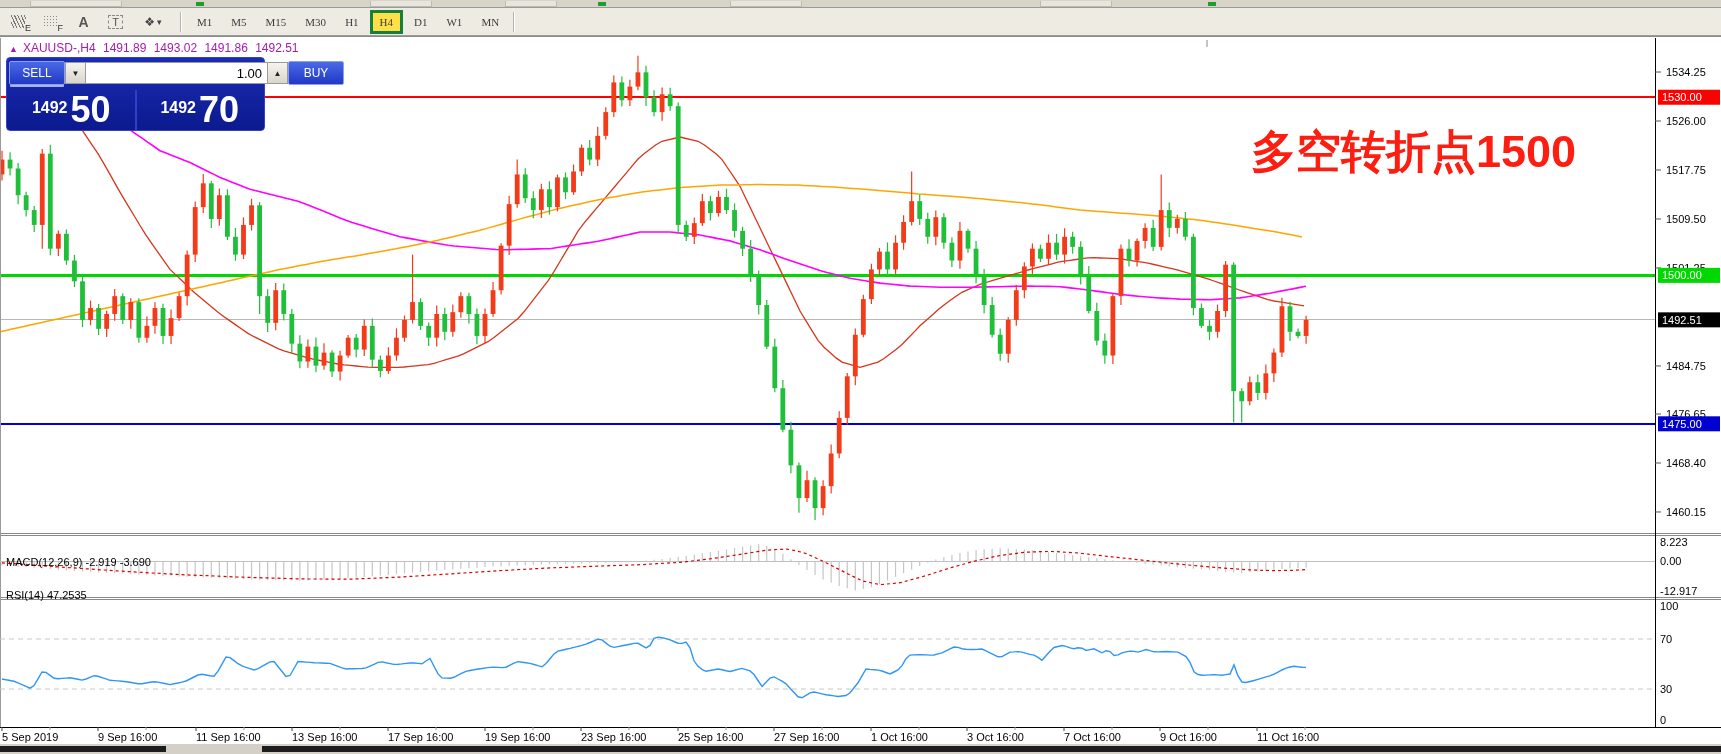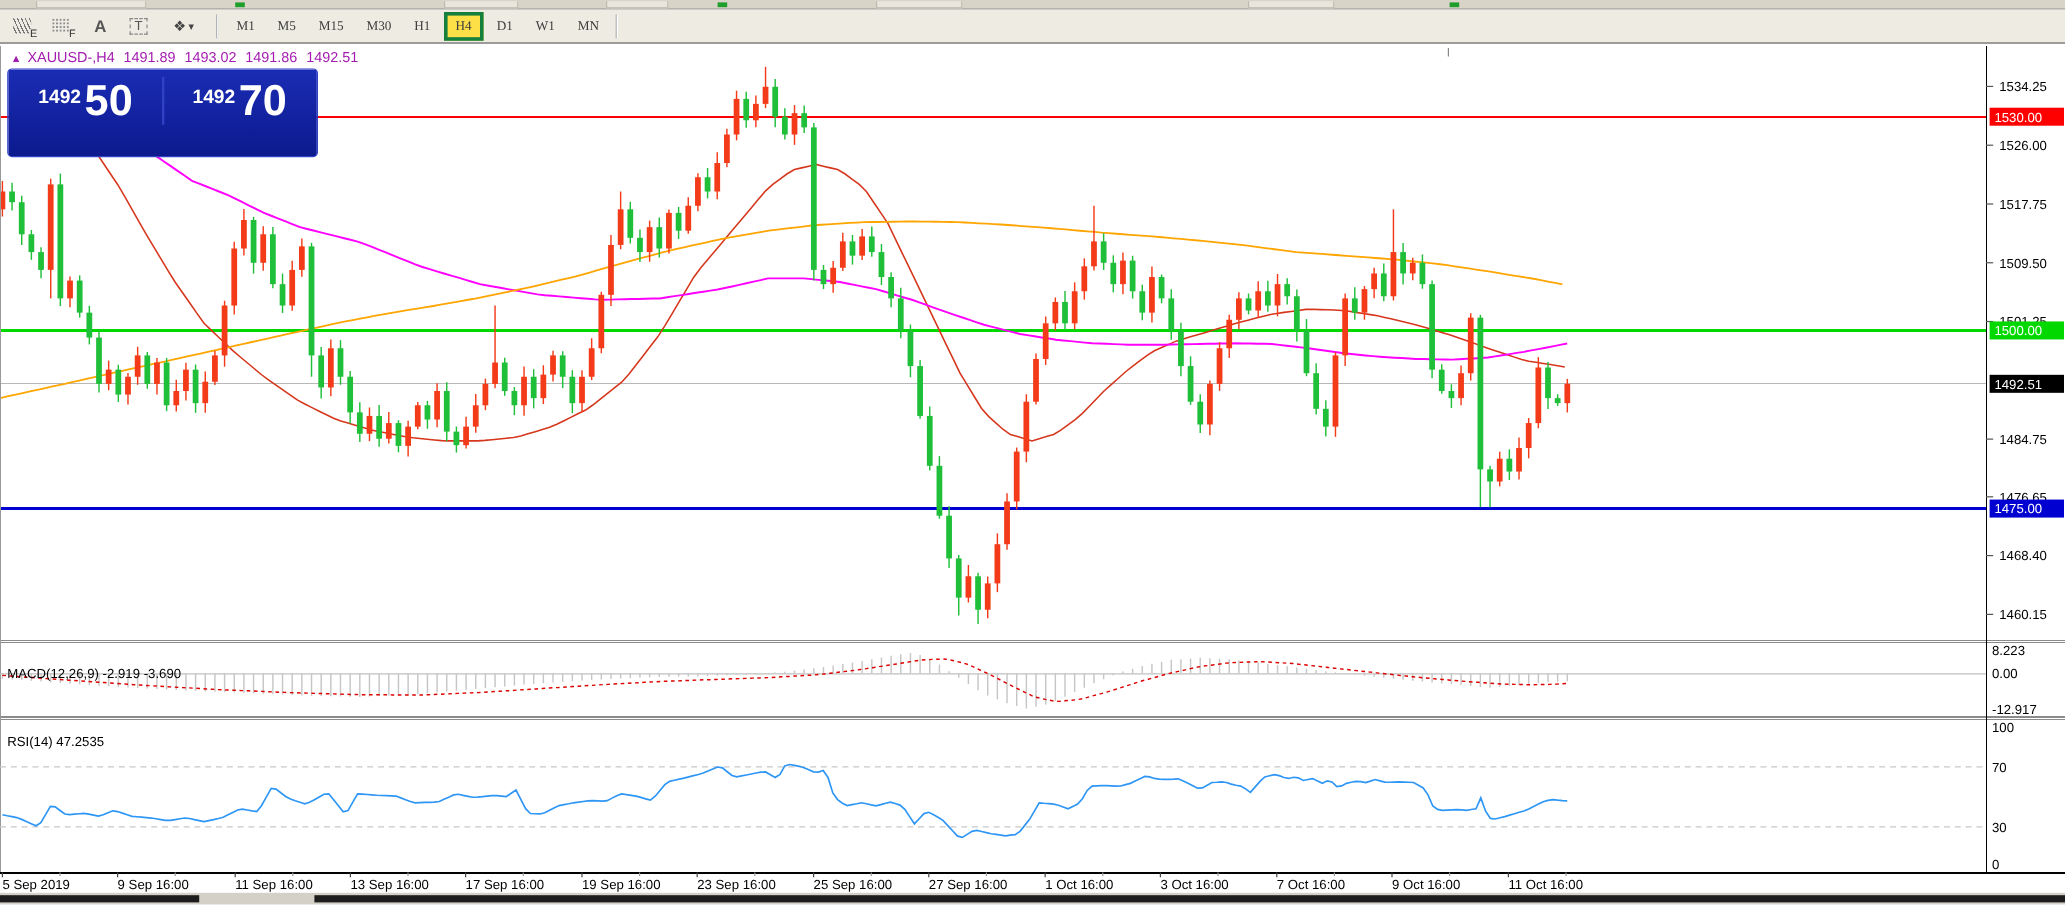--- a/index.html
+++ b/index.html
@@ -740,6 +740,13 @@
   </div>
 
   <div class="trade-panel">
+    <div class="tp-row1">
+      <button class="tp-btn">SELL</button>
+      <button class="tp-spin">▼</button>
+      <input class="tp-vol" value="1.00" style="">
+      <button class="tp-spin">▲</button>
+      <button class="tp-btn">BUY</button>
+    </div>
     <div class="tp-row2">
       <div class="tp-price">
         <span class="small">1492</span>

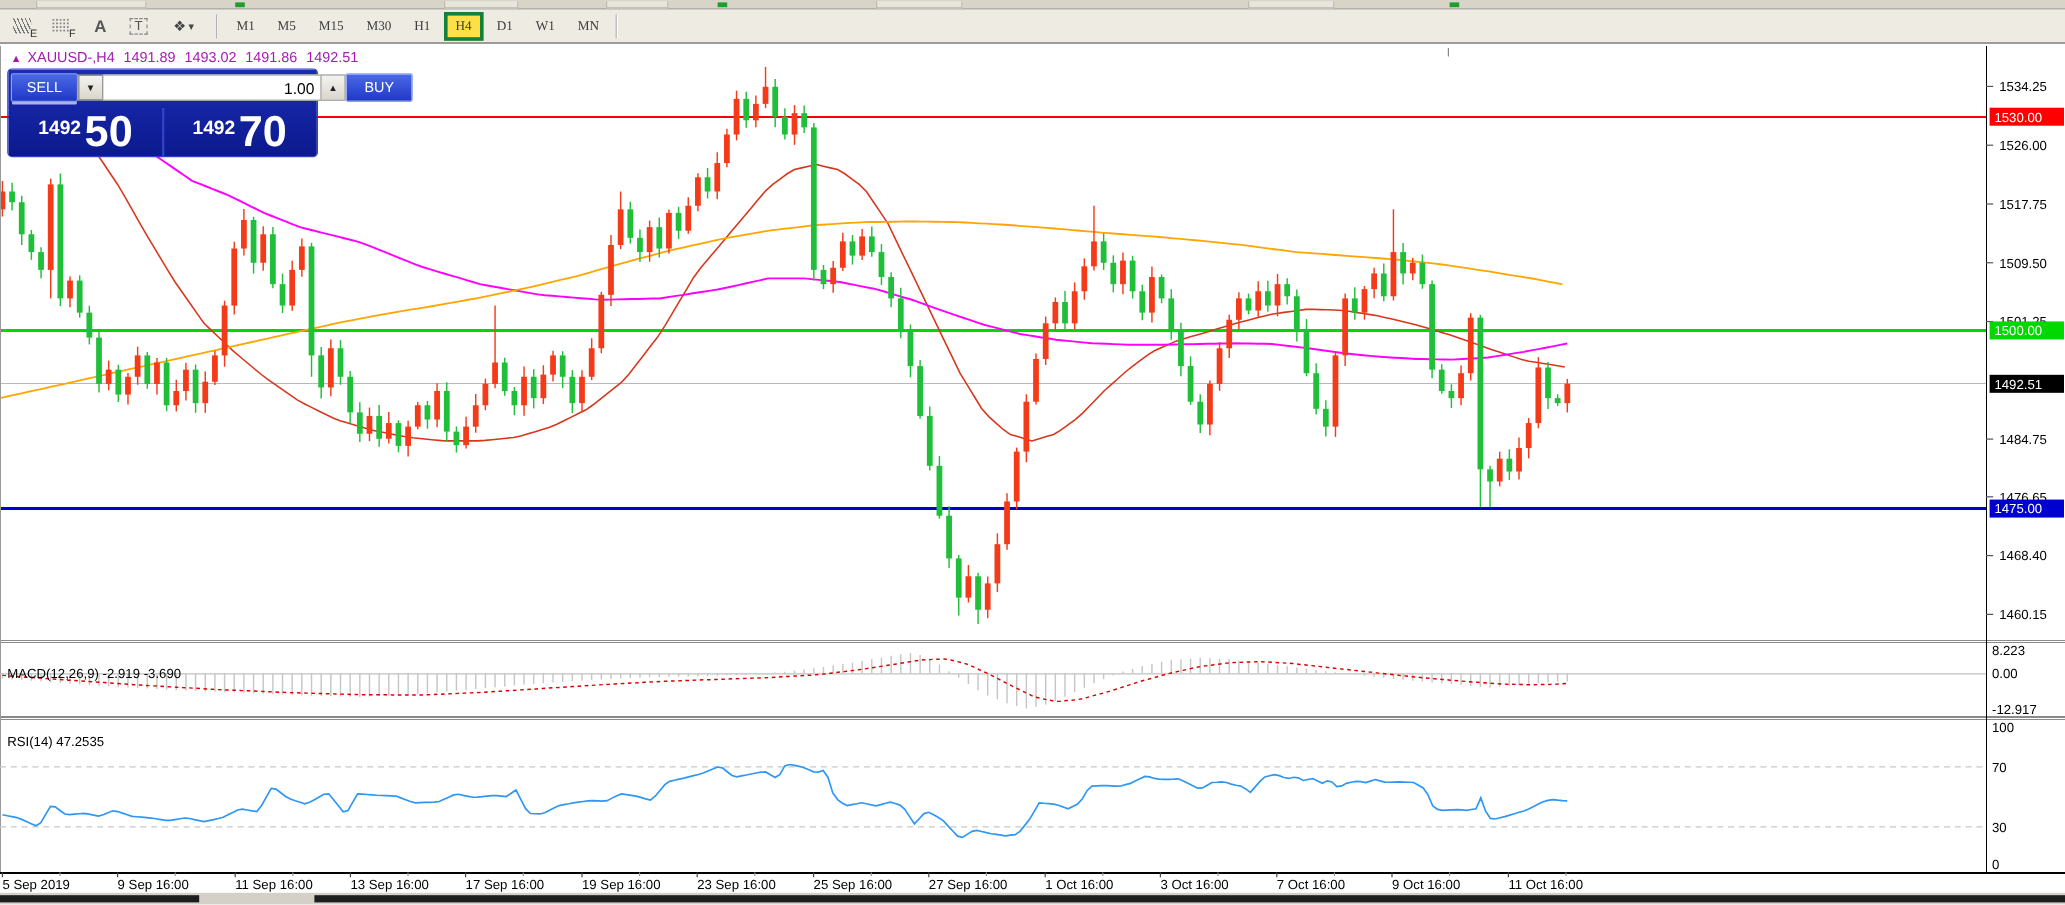--- a/index.html
+++ b/index.html
@@ -760,6 +760,7 @@
     </div>
   </div>
 
+  <div class="annotation">多空转折点1500</div>
 
   <div class="macd-label">MACD(12,26,9) -2.919 -3.690</div>
   <div class="rsi-label">RSI(14) 47.2535</div>

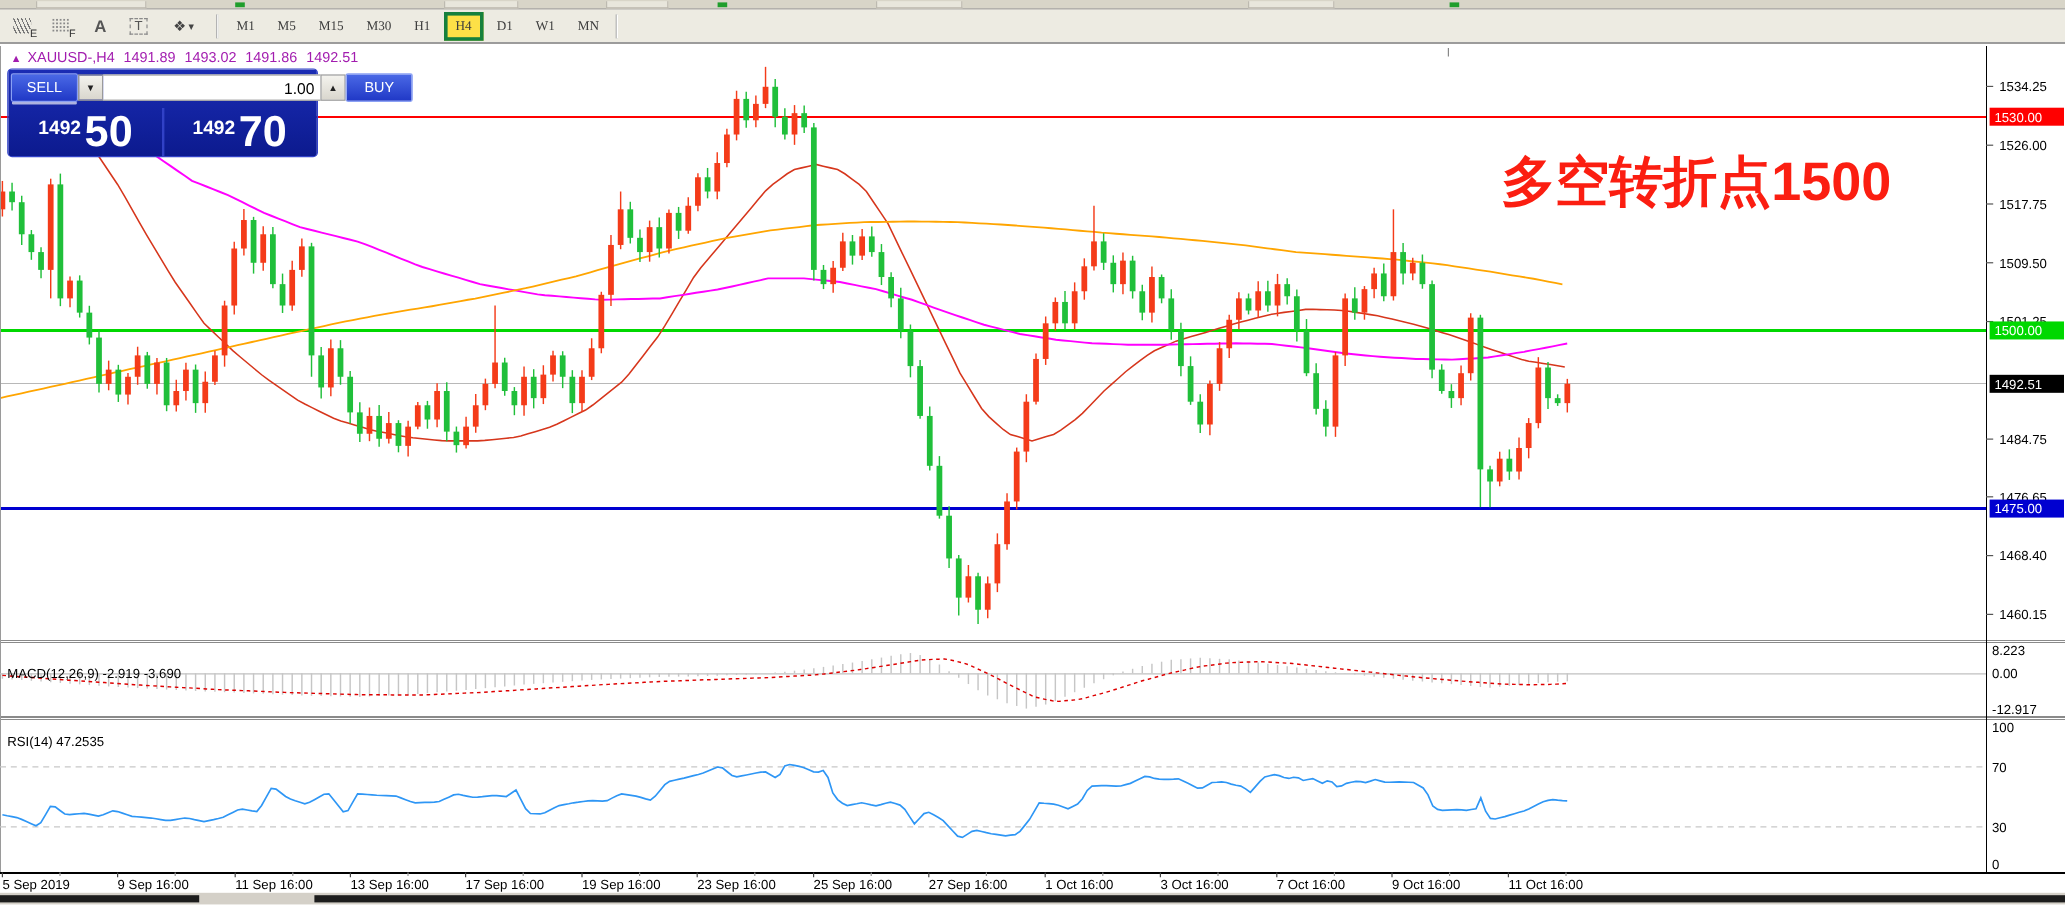--- a/index.html
+++ b/index.html
@@ -63,7 +63,7 @@
 
   
   .macd-label{position:absolute;left:6px;top:556px;z-index:4;font-size:11px;color:#000;}
-  .rsi-label{position:absolute;left:6px;top:613px;z-index:4;font-size:11px;color:#000;}
+  .rsi-label{position:absolute;left:6px;top:589px;z-index:4;font-size:11px;color:#000;}
 
   
   .bottom-strip{position:absolute;left:0;top:744px;width:100%;height:10px;background:#d4d0c8;z-index:6;}

